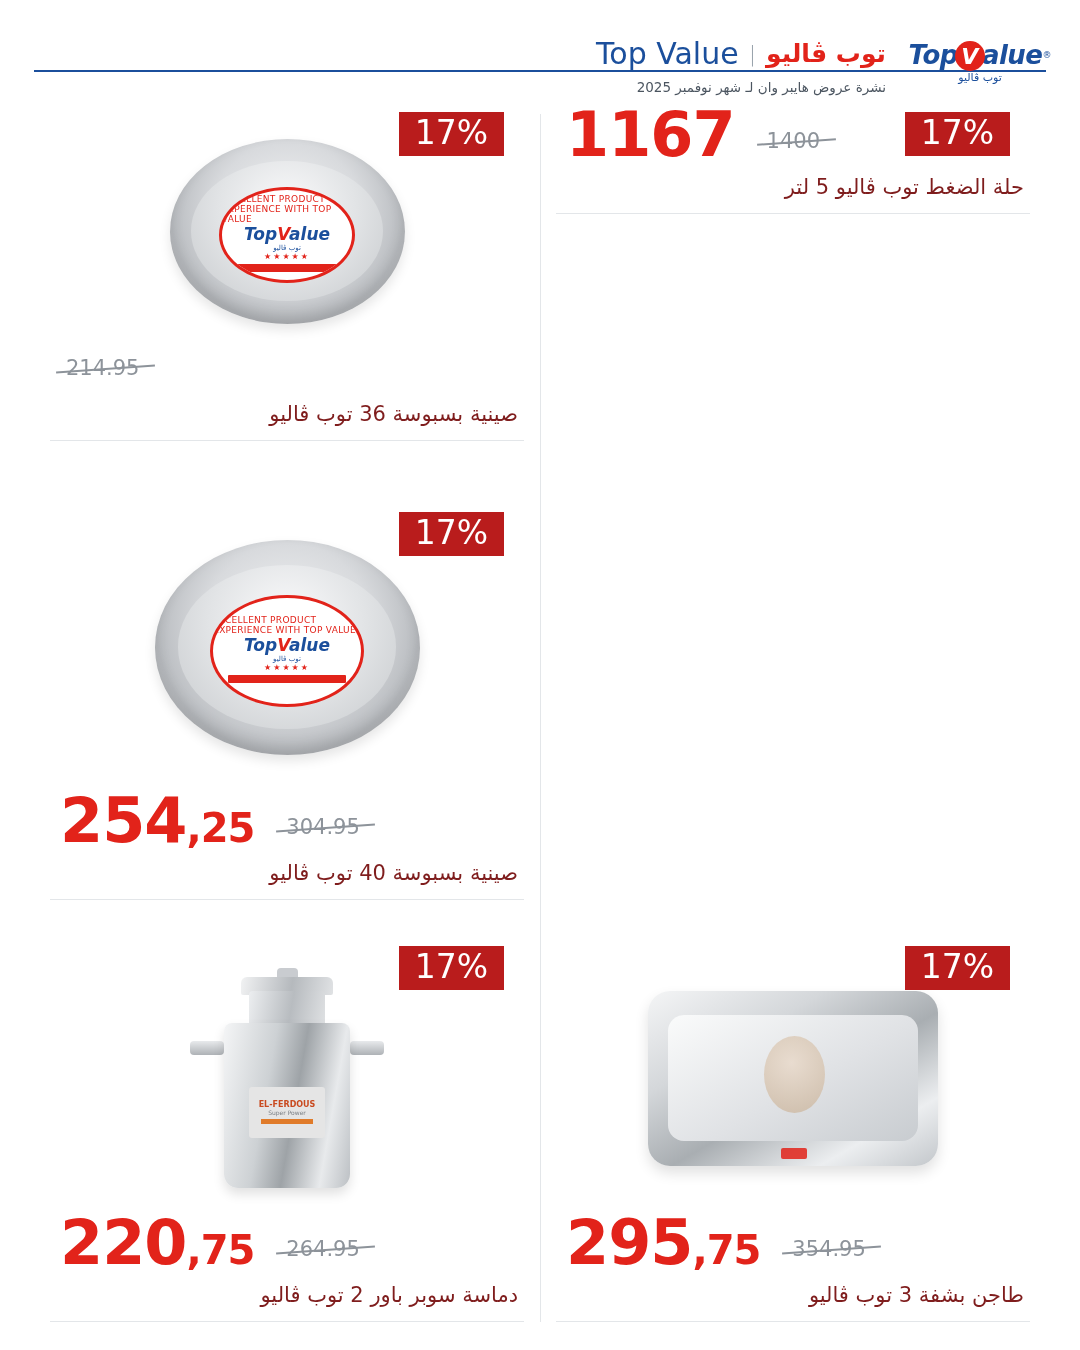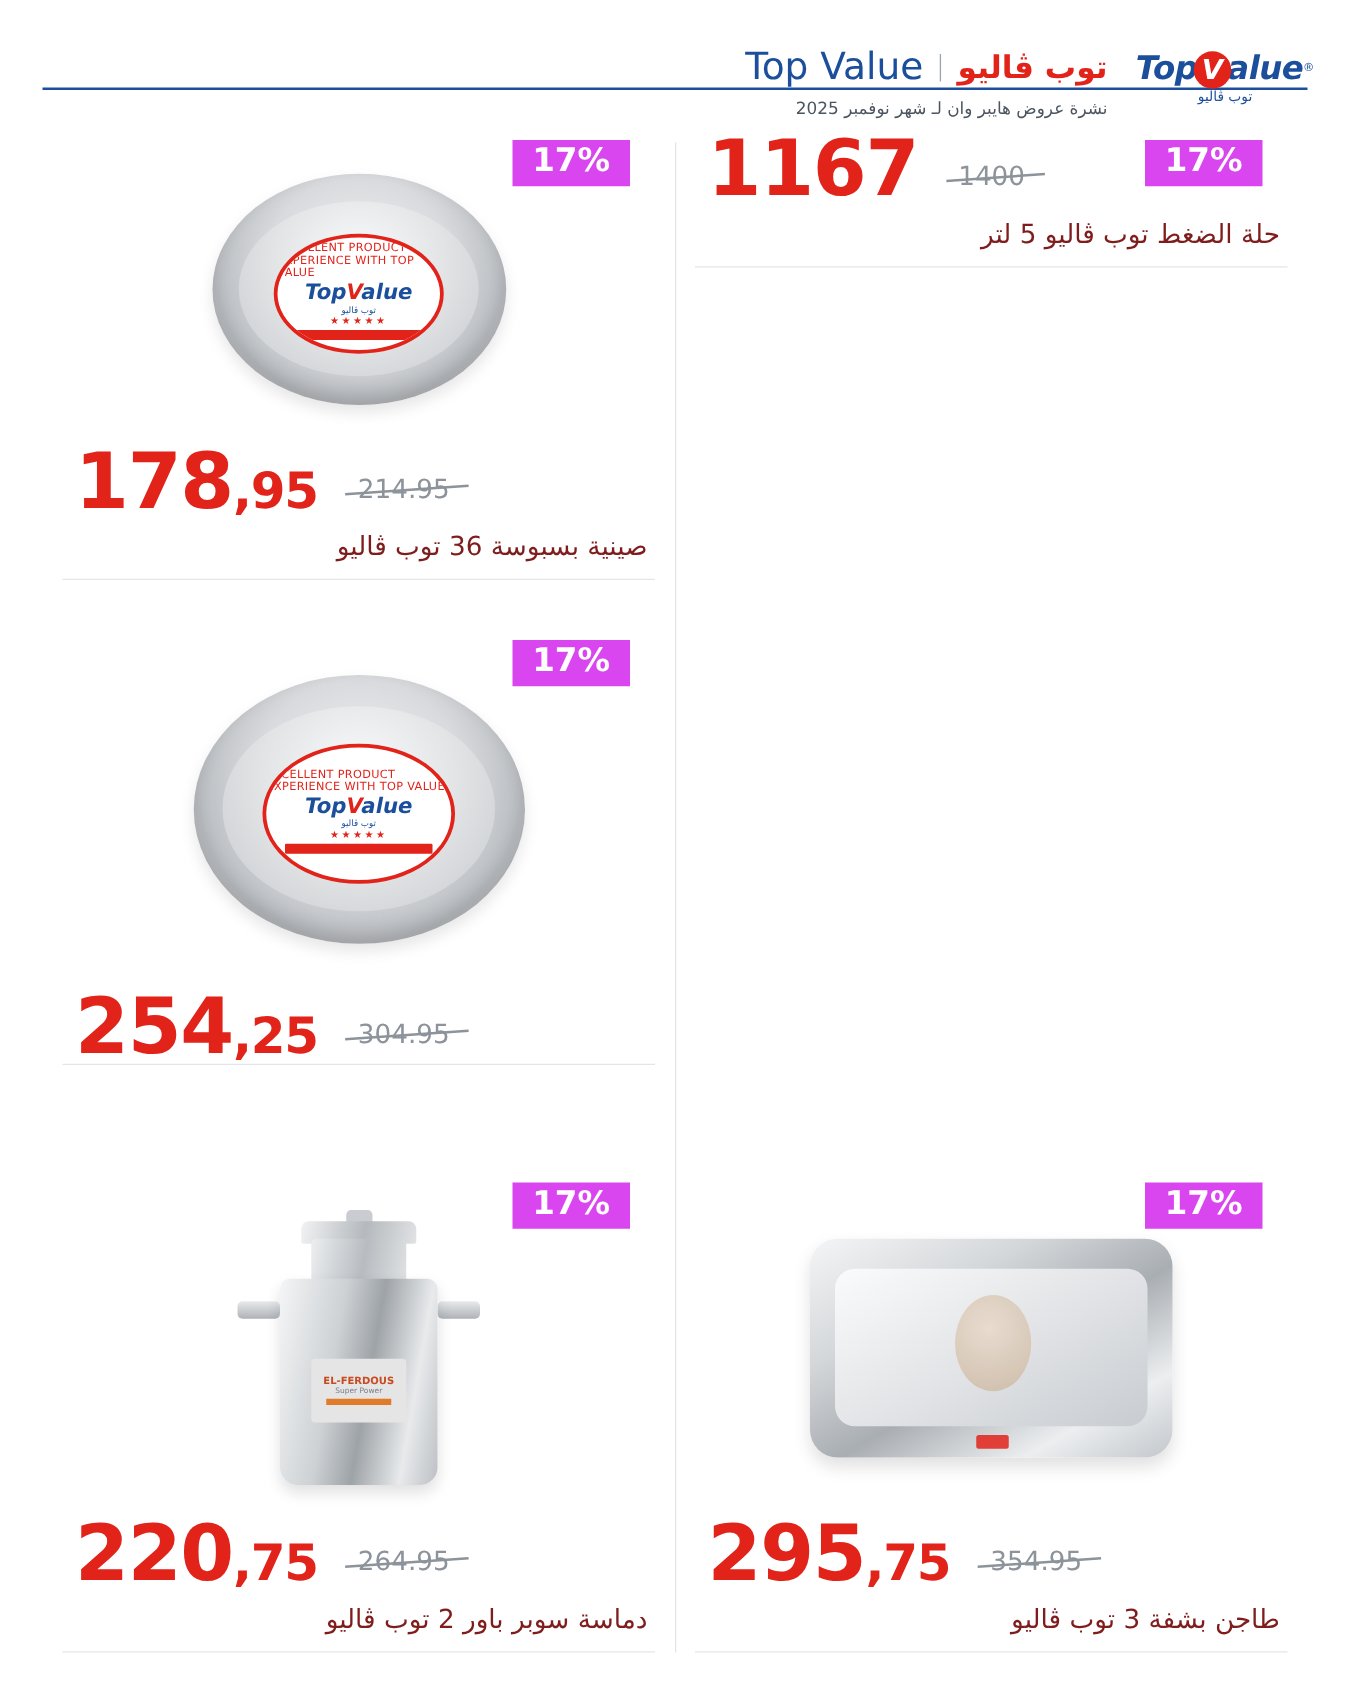--- a/index.html
+++ b/index.html
@@ -154,10 +154,10 @@
 
   .badge {
     position: absolute;
-    background: #d946ef;
+    background: #b91c1c;
     color: #fff;
-    font-size: 26px;
-    font-weight: bold;
+    font-size: 33px;
+    font-weight: normal;
     padding: 4px 16px 7px 16px;
     line-height: 1;
     z-index: 5;

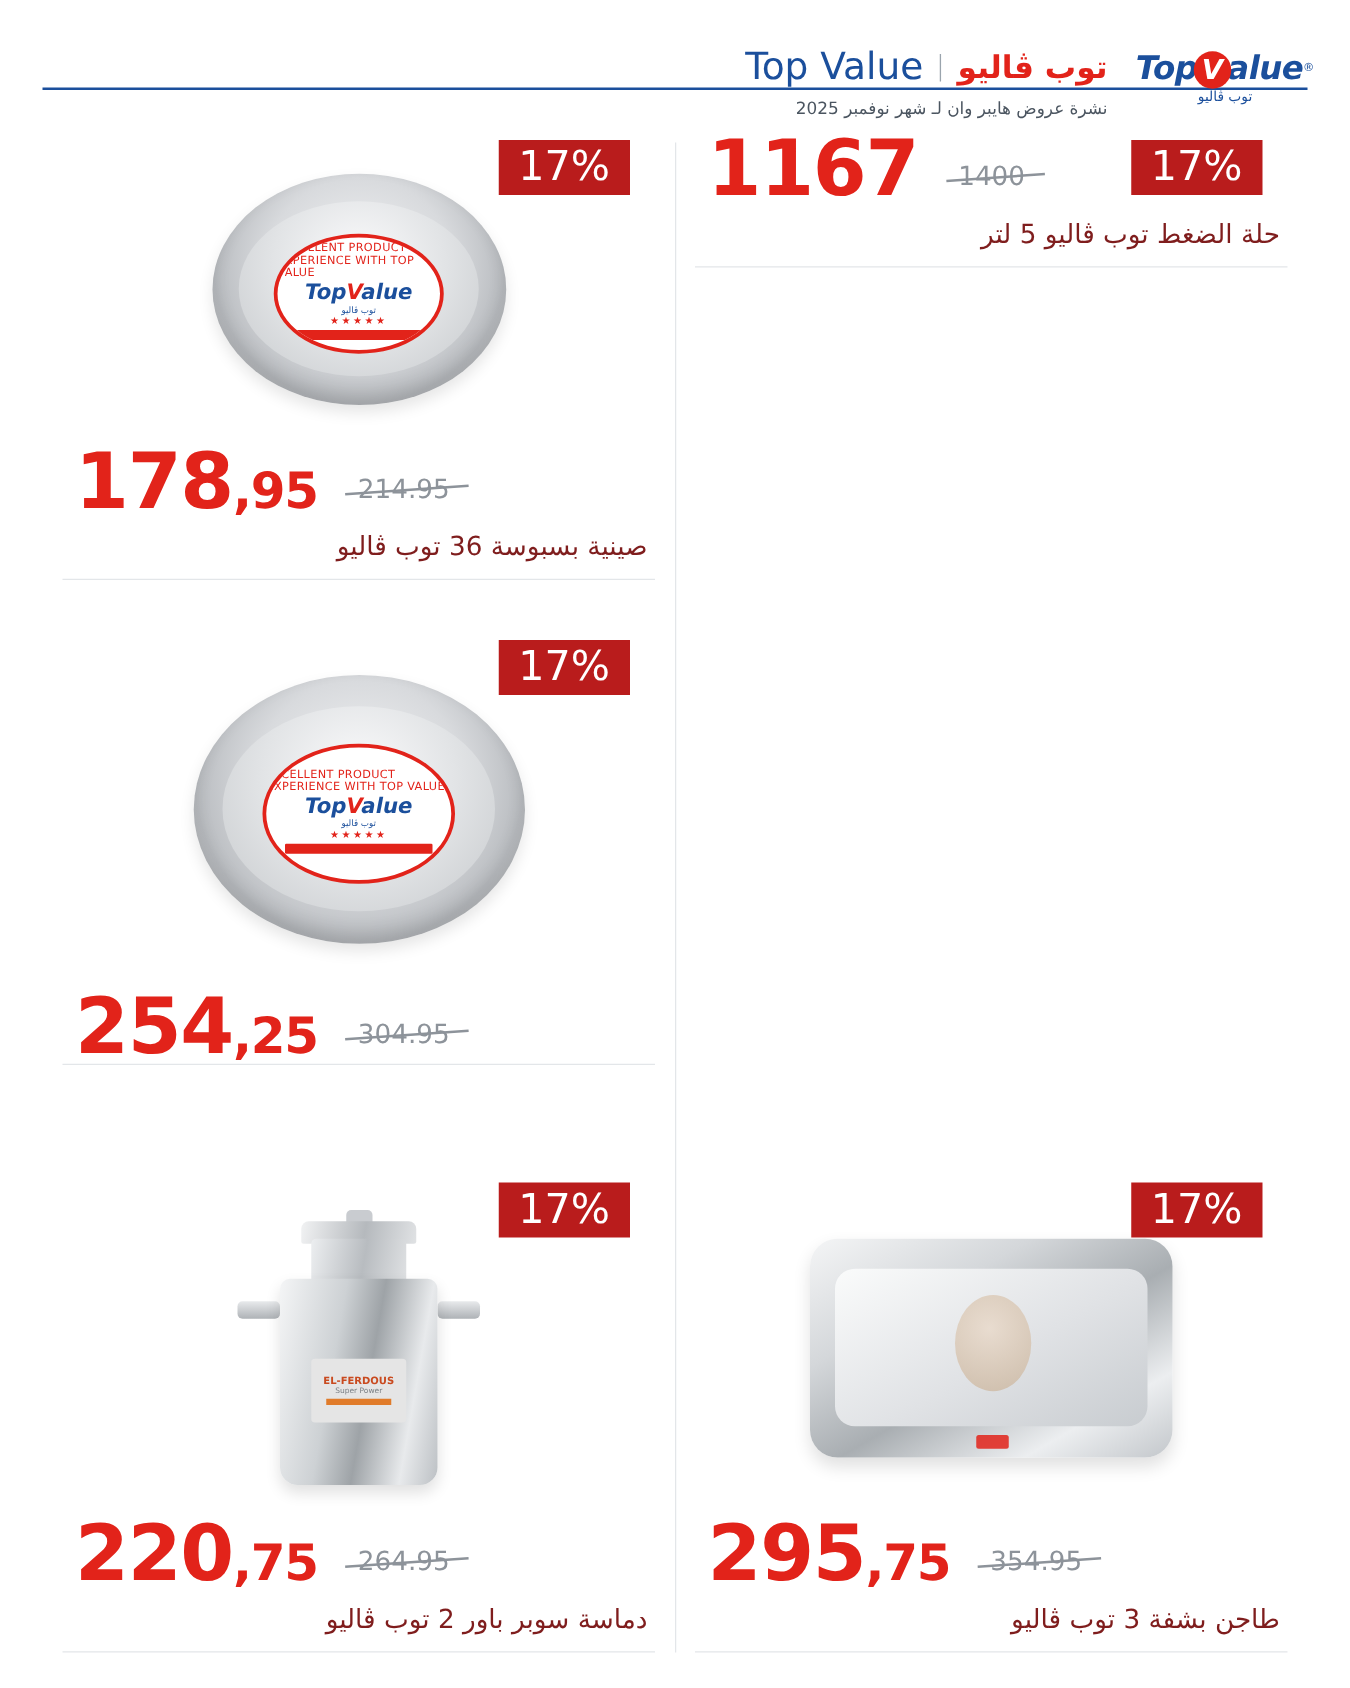--- a/index.html
+++ b/index.html
@@ -445,9 +445,6 @@
         </div>
       </div>
       <div class="price-row">
-        <div class="price-new">
-          <span>178</span><span class="frac">,</span><span class="frac">95</span>
-        </div>
         <div class="price-old">214.95</div>
       </div>
       <div class="desc">صينية بسبوسة 36 توب ڤاليو</div>

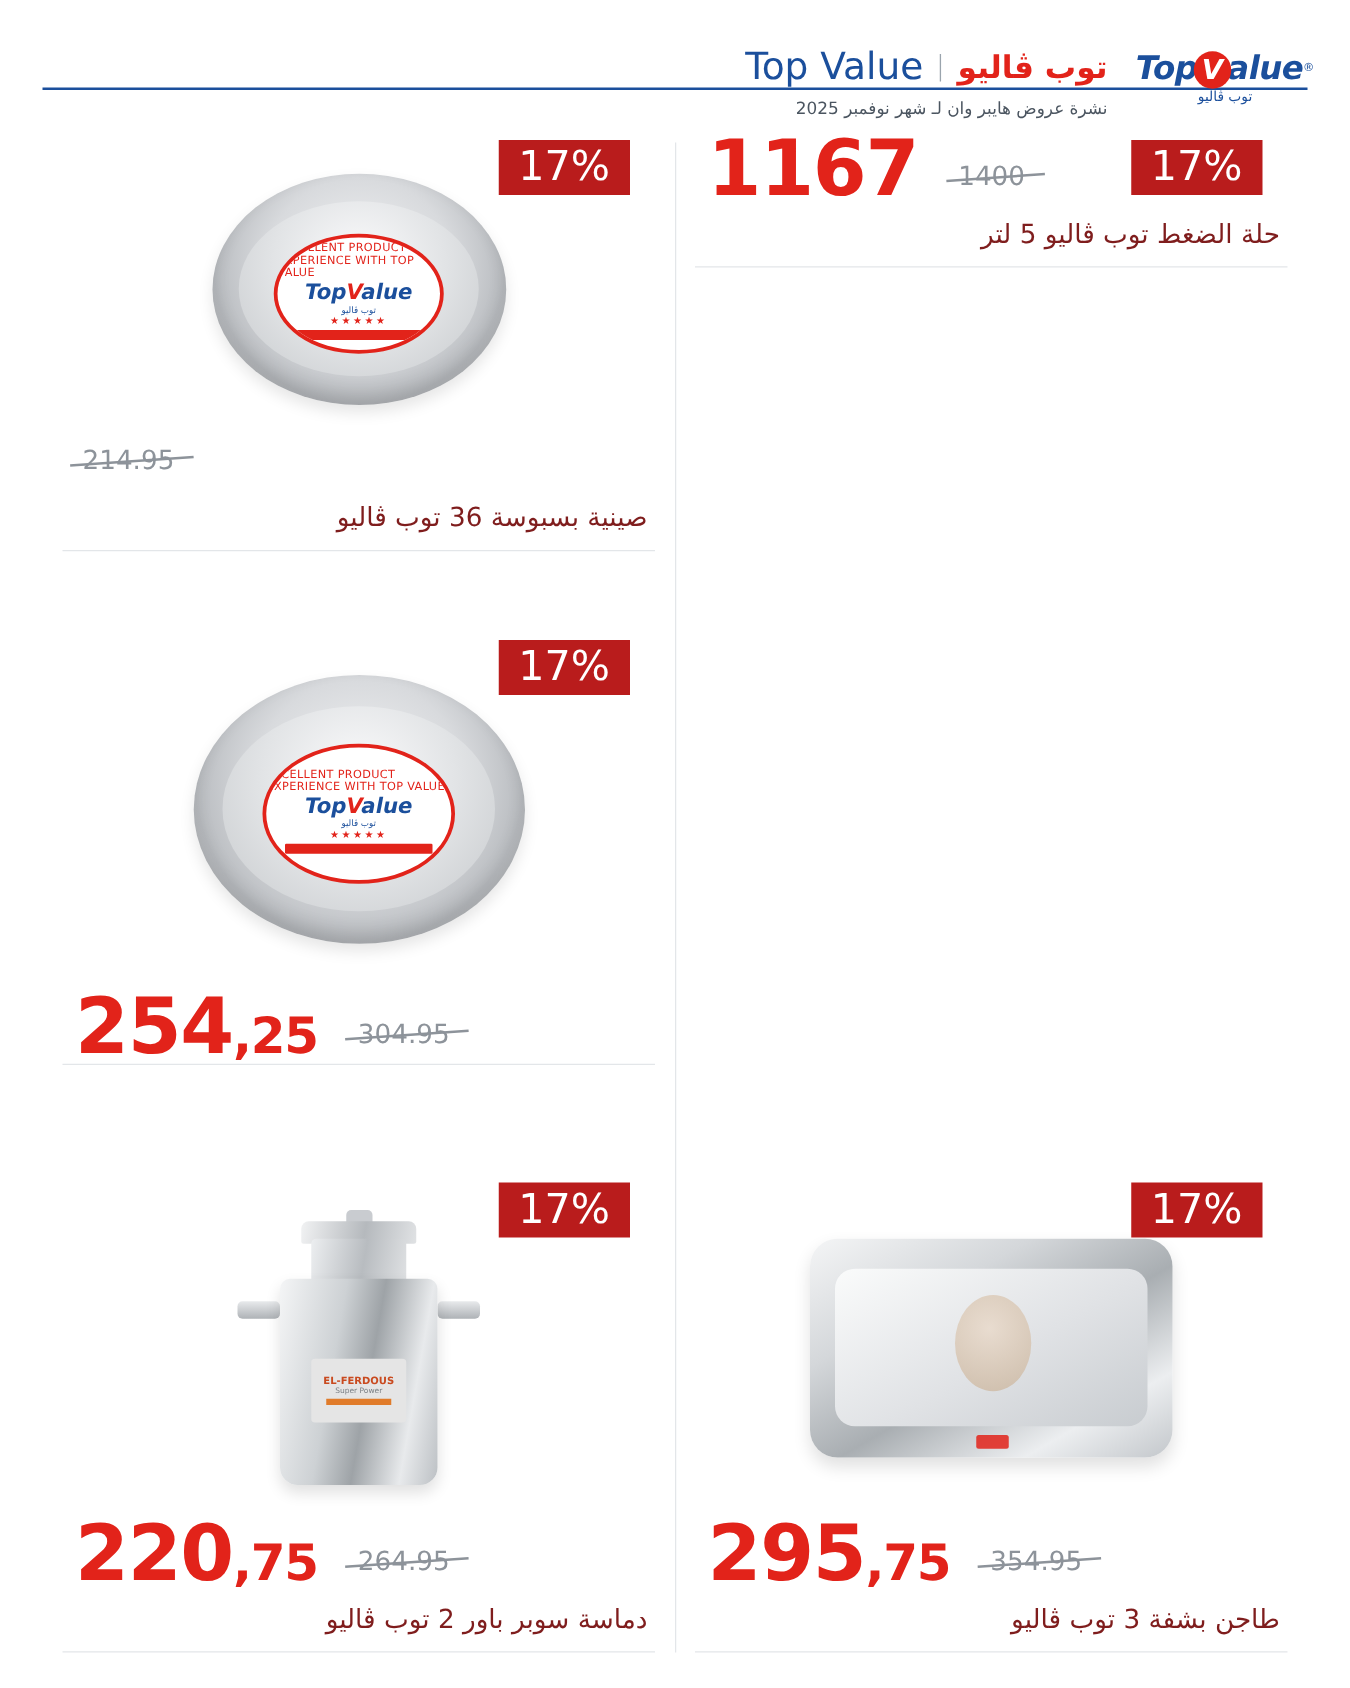--- a/index.html
+++ b/index.html
@@ -486,6 +486,7 @@
         </div>
         <div class="price-old">304.95</div>
       </div>
+      <div class="desc">صينية بسبوسة 40 توب ڤاليو</div>
       <div class="hline"></div>
     </div>
     <div class="cell"></div>

